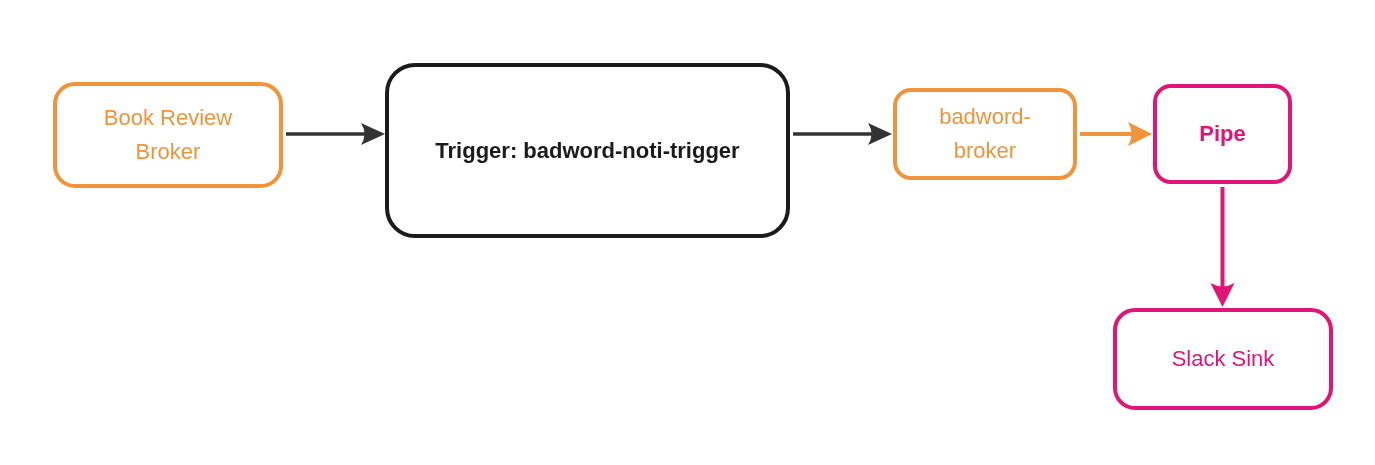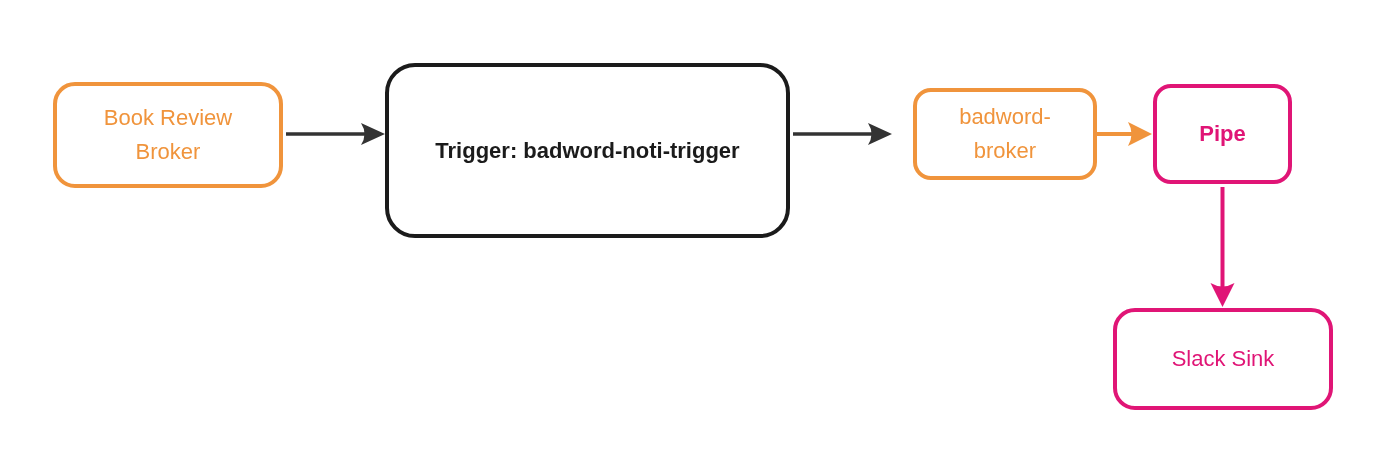--- a/index.html
+++ b/index.html
@@ -64,7 +64,6 @@
   #node-badword-broker {
     left: 893px; top: 88px; width: 184px; height: 92px;
     border-radius: 18px;
-    margin-left: 20px;
   }
   #node-badword-broker .lbl { max-width: 130px; }
   #node-pipe {

